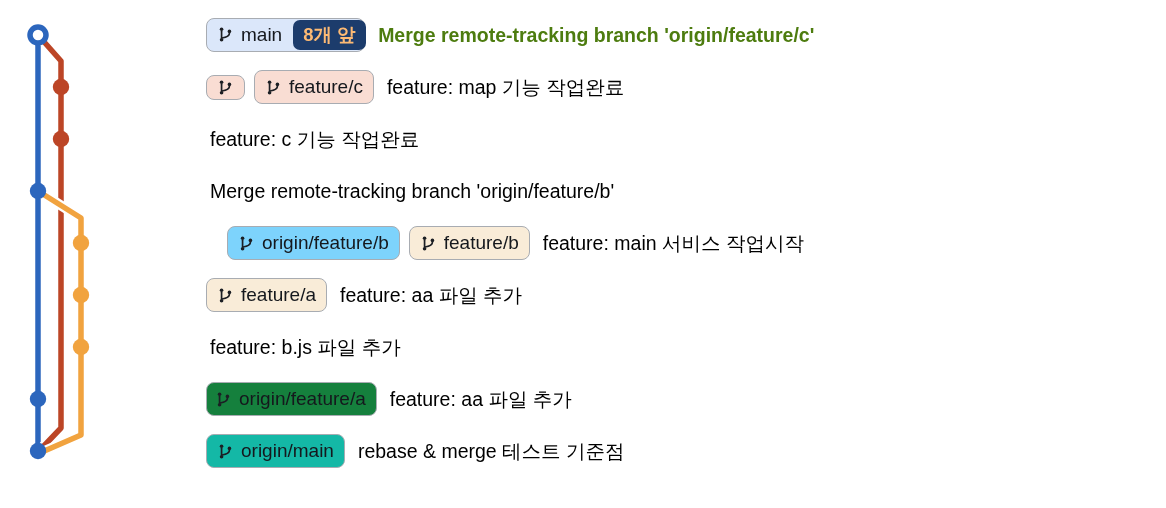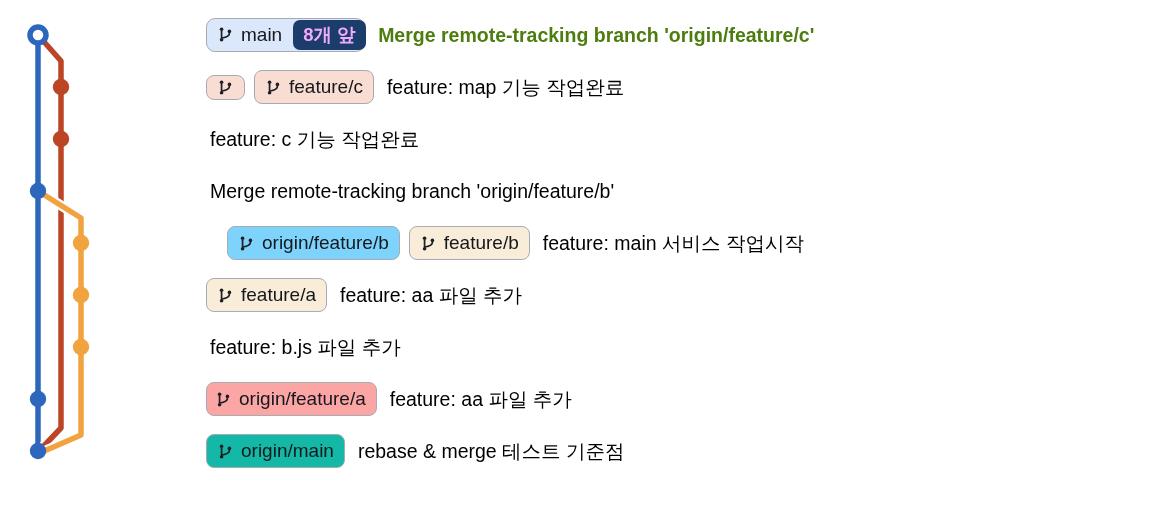--- a/index.html
+++ b/index.html
@@ -41,7 +41,7 @@
     </svg>
   <div class="rows" id="rows">
       <div class="row bold">
-        <span class="pill has-badge" style="background: rgb(219, 231, 250); border-color: rgb(168, 172, 178); border-radius: 9px;">
+        <span class="pill has-badge" style="background: rgb(219, 231, 250); border-color: rgb(168, 172, 178);">
           <svg class="bicon" viewBox="0 0 16 16" aria-hidden="true">
     <g fill="none" stroke="currentColor" stroke-width="1.6" stroke-linecap="round">
       <path d="M4.3 4.9 V 11.1"></path>

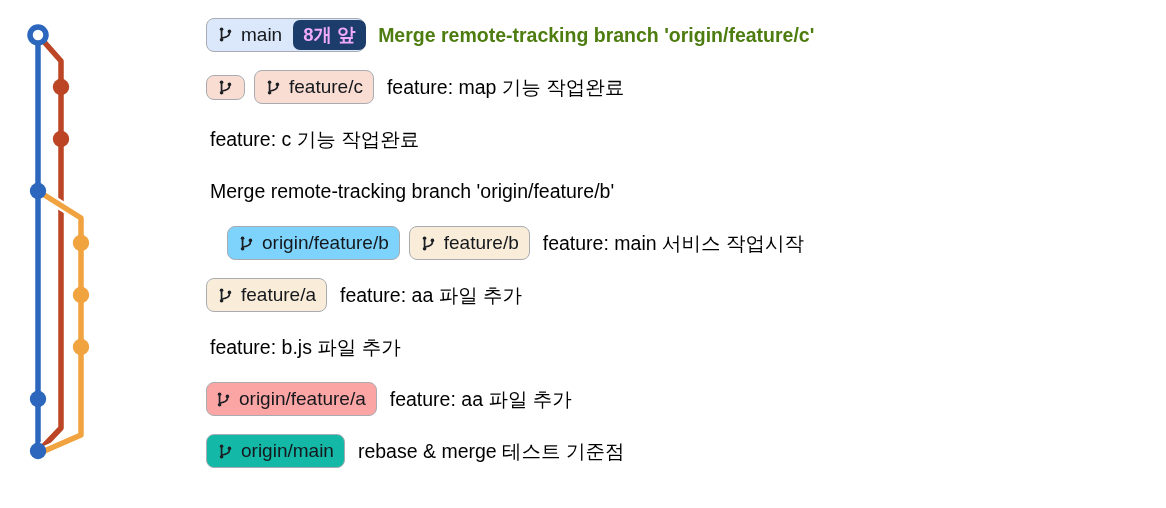--- a/index.html
+++ b/index.html
@@ -54,7 +54,7 @@
     </g>
   </svg>
           <span>main</span>
-          <span class="badge" style="background: rgb(28, 60, 108); color: #f0abfc;">8개 앞</span>
+          <span class="badge" style="background: rgb(28, 60, 108); color: #fdba74;">8개 앞</span>
         </span>
         <span class="msg">Merge remote-tracking branch 'origin/feature/c'</span>
       </div>

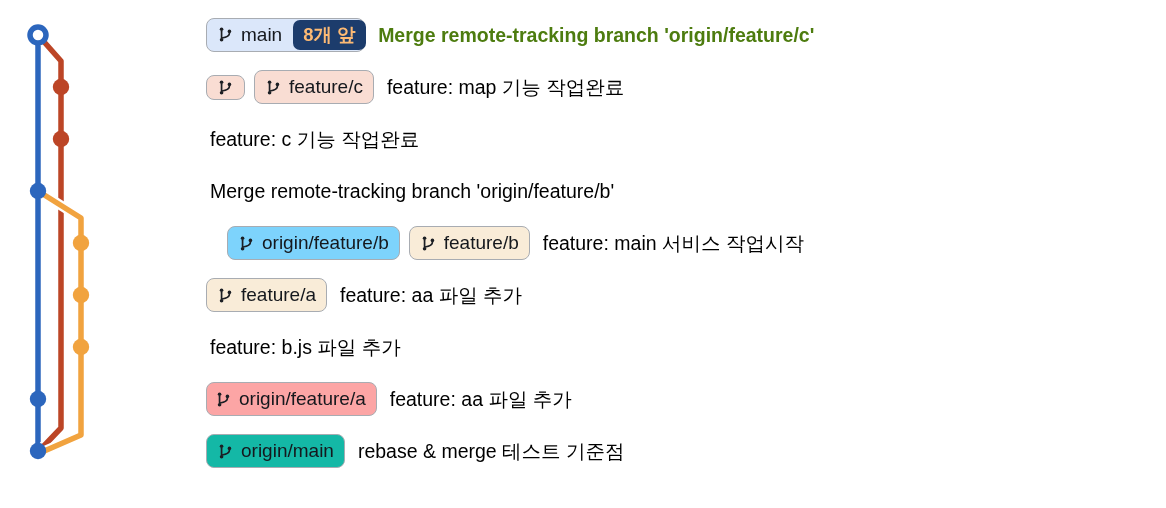--- a/index.html
+++ b/index.html
@@ -146,7 +146,7 @@
         <span class="msg">feature: b.js 파일 추가</span>
       </div>
       <div class="row">
-        <span class="pill" style="background: #fca5a5; border-color: rgb(168, 172, 178); padding-left: 8px;">
+        <span class="pill" style="background: #15803d; border-color: rgb(168, 172, 178); padding-left: 8px;">
           <svg class="bicon" viewBox="0 0 16 16" aria-hidden="true">
     <g fill="none" stroke="currentColor" stroke-width="1.6" stroke-linecap="round">
       <path d="M4.3 4.9 V 11.1"></path>

